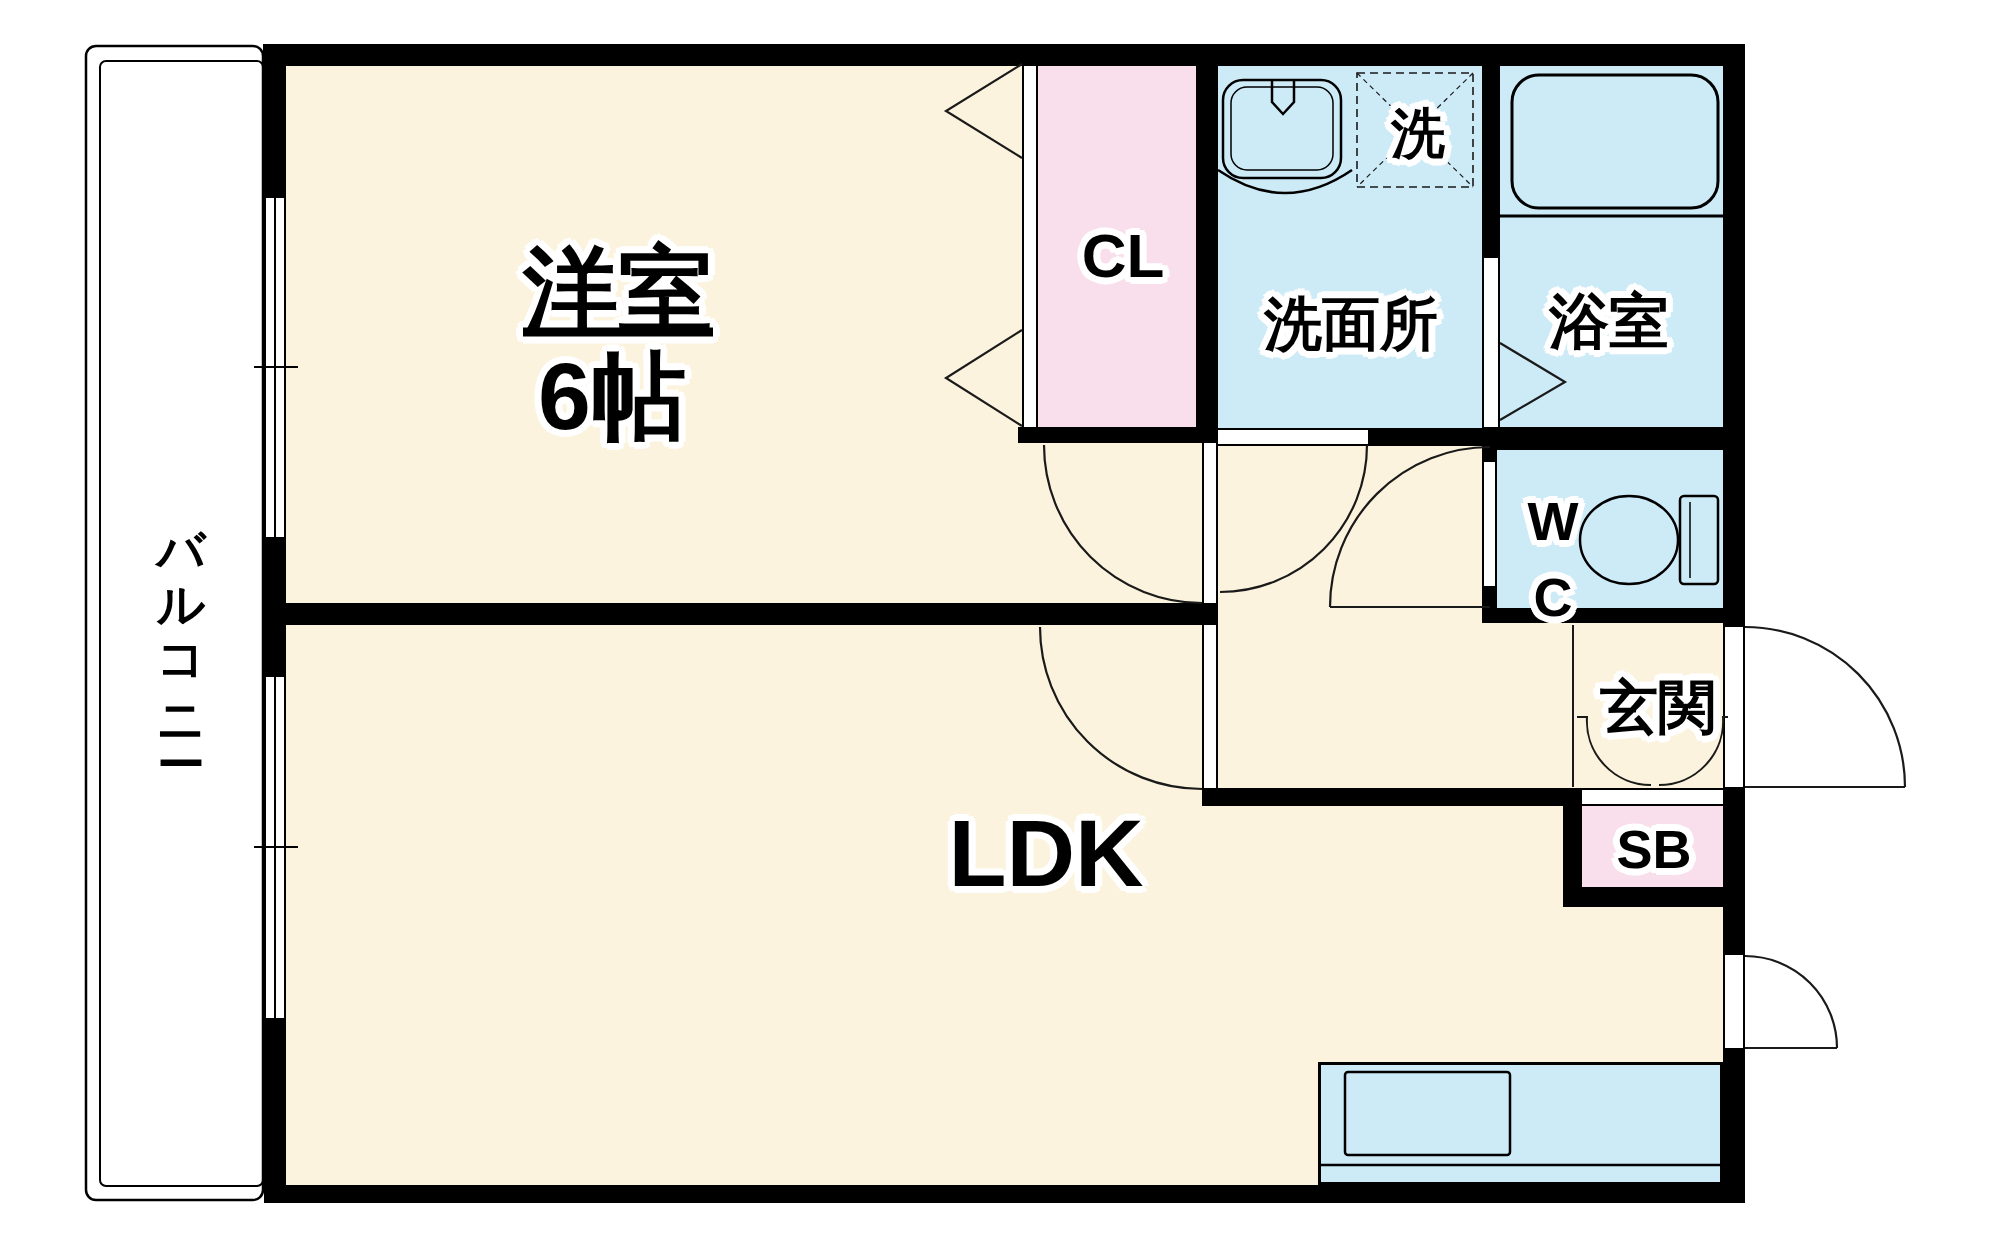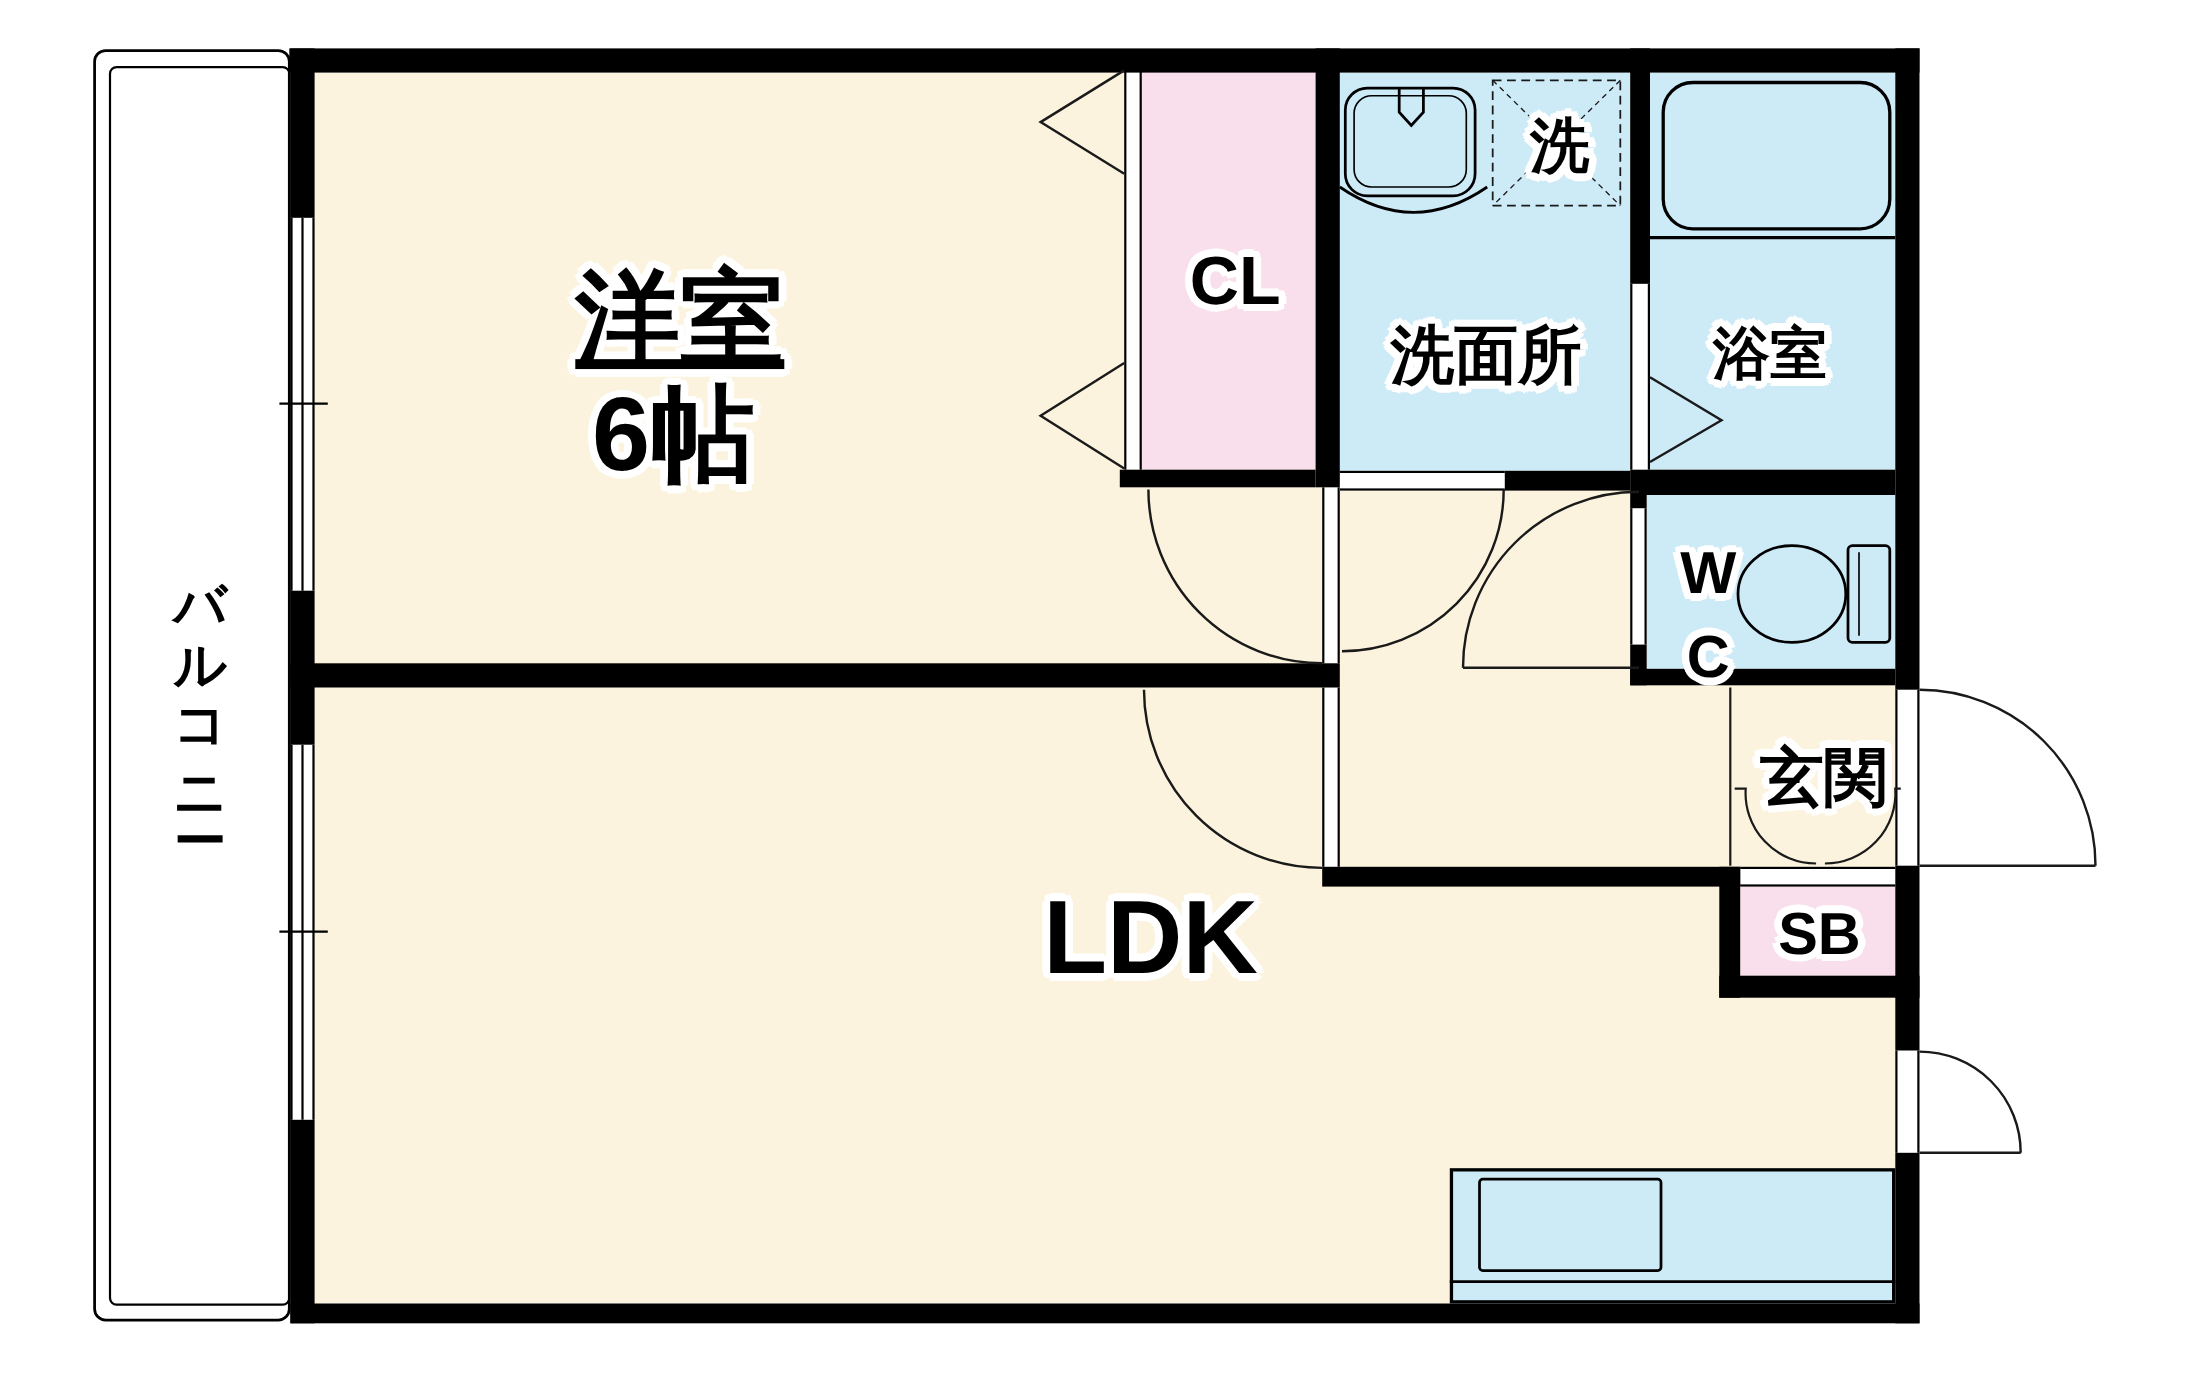--- a/index.html
+++ b/index.html
@@ -152,7 +152,7 @@
   <div class="lbl" style="left:1123px;top:256px;font-size:62px;">CL</div>
   <div class="lbl" style="left:1351px;top:324px;font-size:58px;">洗面所</div>
   <div class="lbl" style="left:1418px;top:133px;font-size:54px;">洗</div>
-  <div class="lbl" style="left:1609px;top:322px;font-size:52px;">浴室</div>
+  <div class="lbl" style="left:1609px;top:322px;font-size:60px;">浴室</div>
   <div class="lbl wc-lines" style="left:1553px;top:560px;font-size:54px;">
     <div>W</div>
     <div>C</div>

